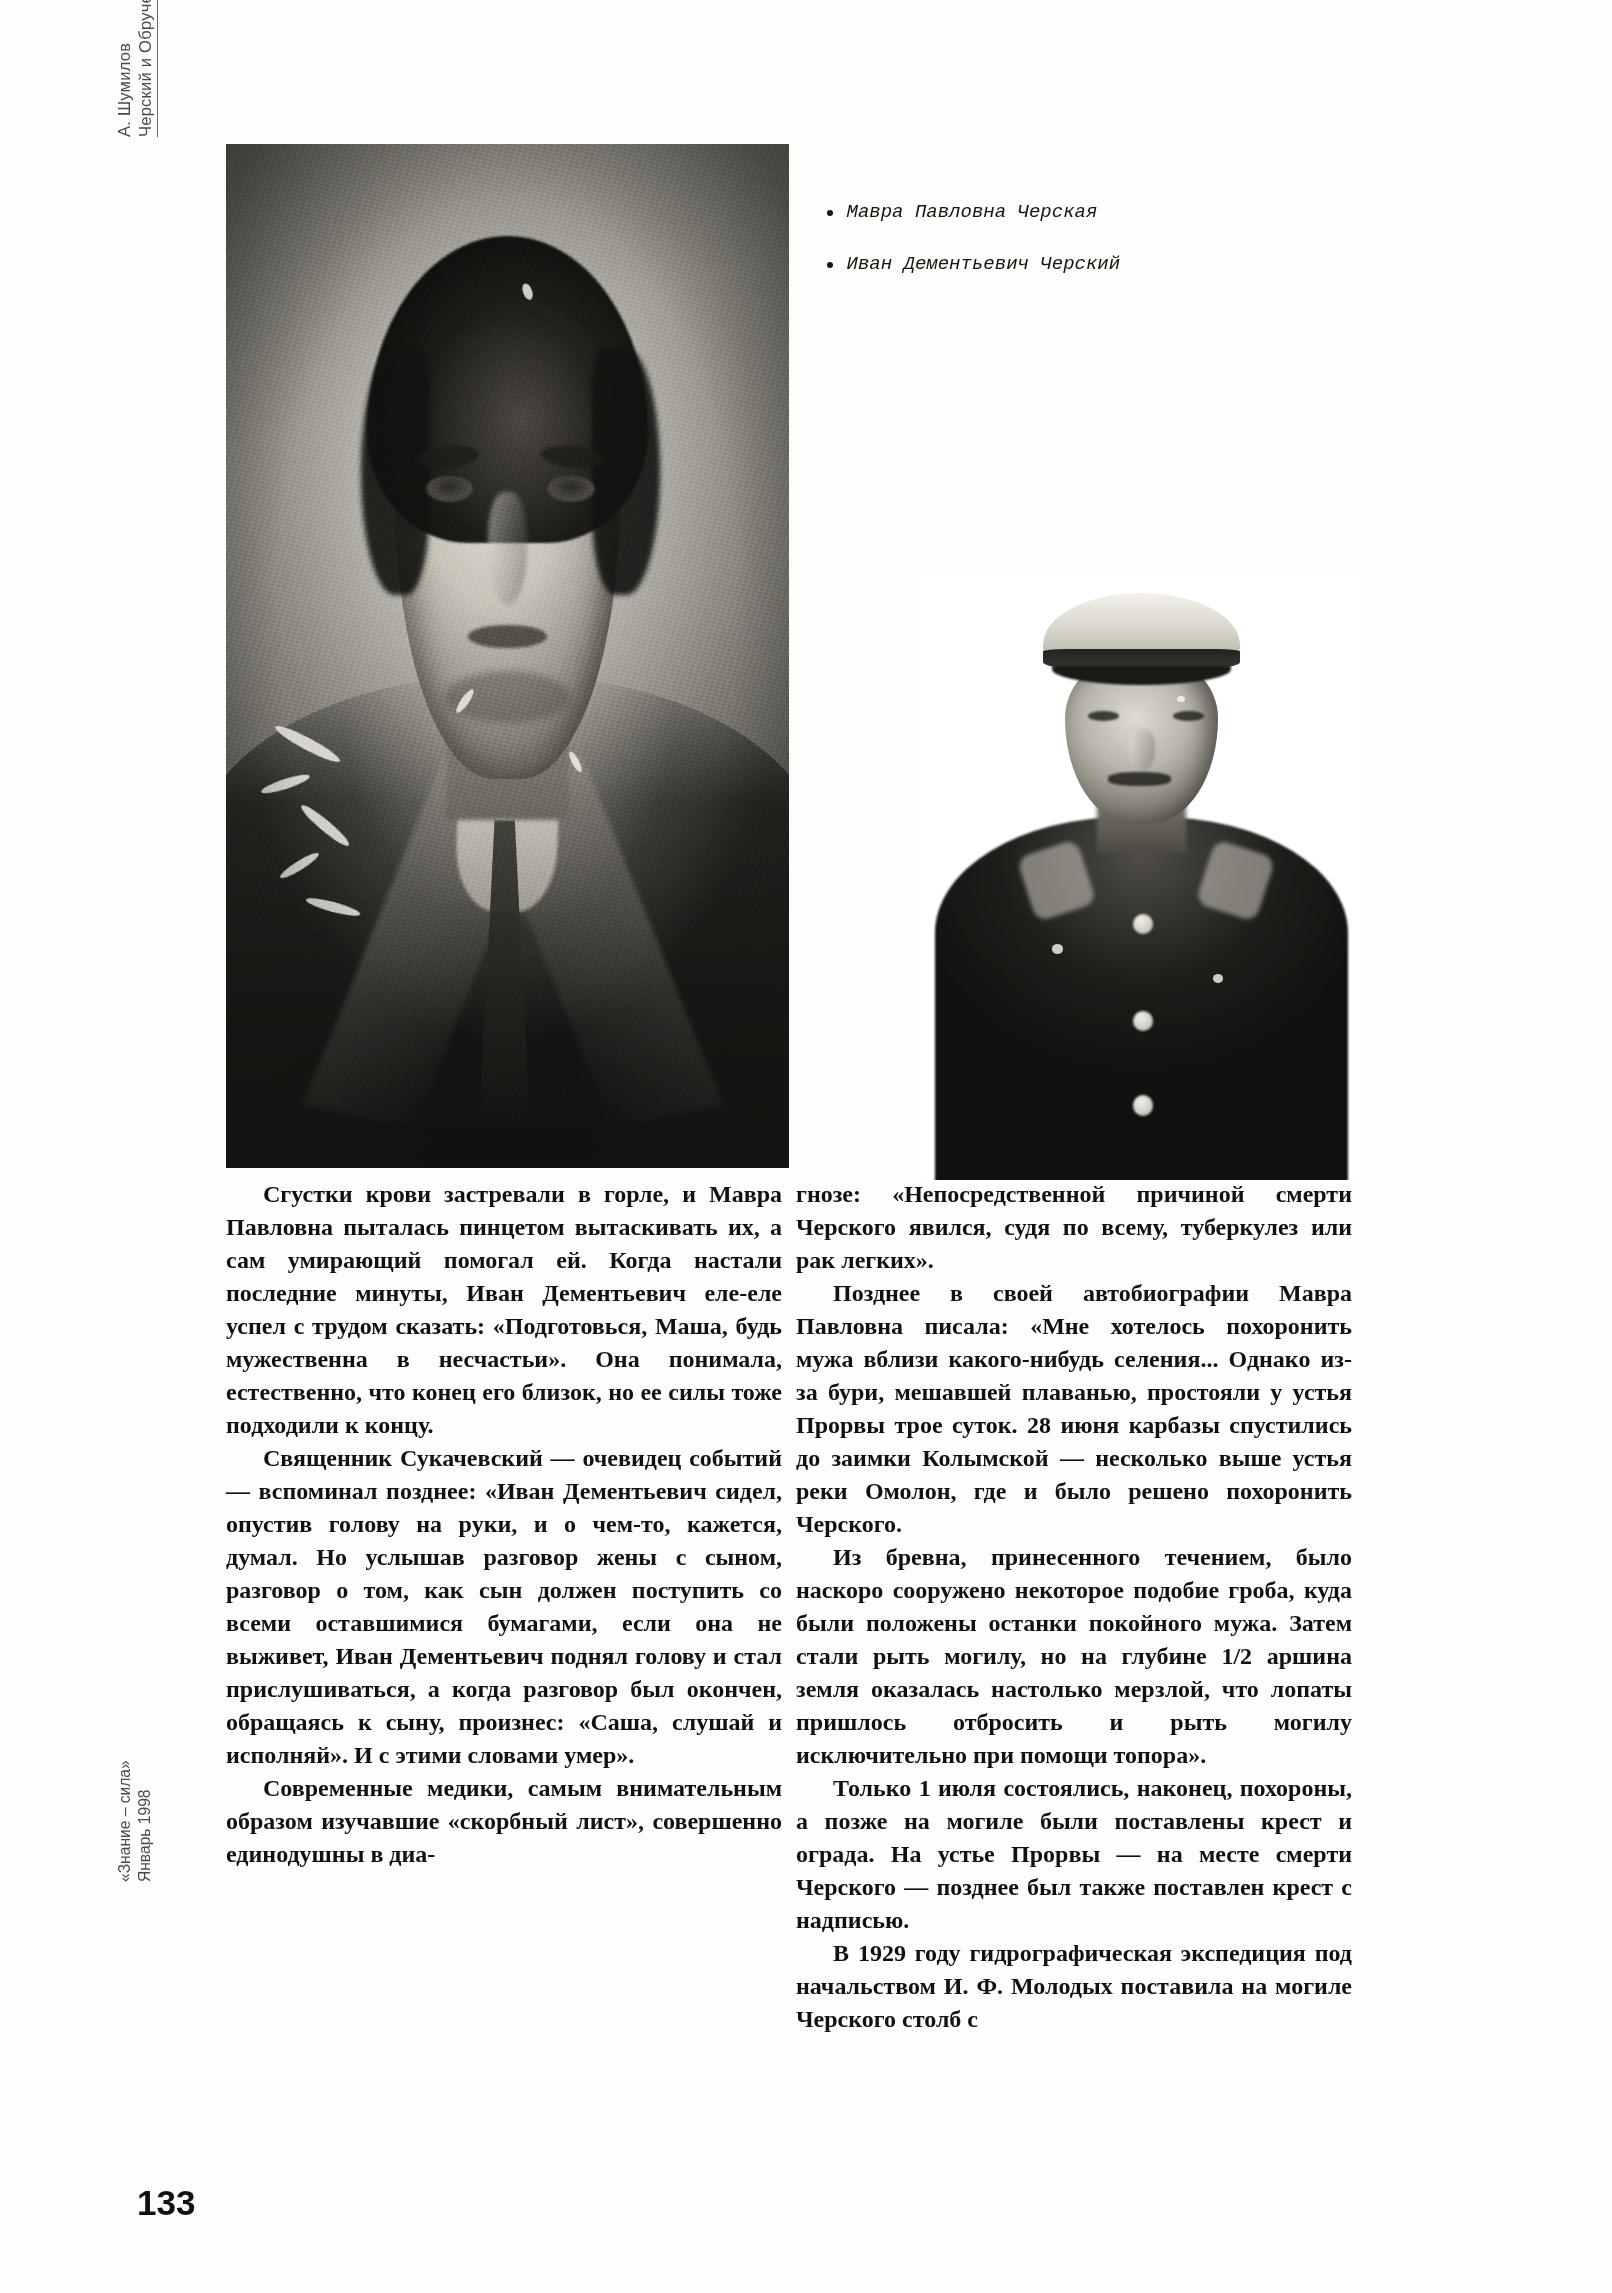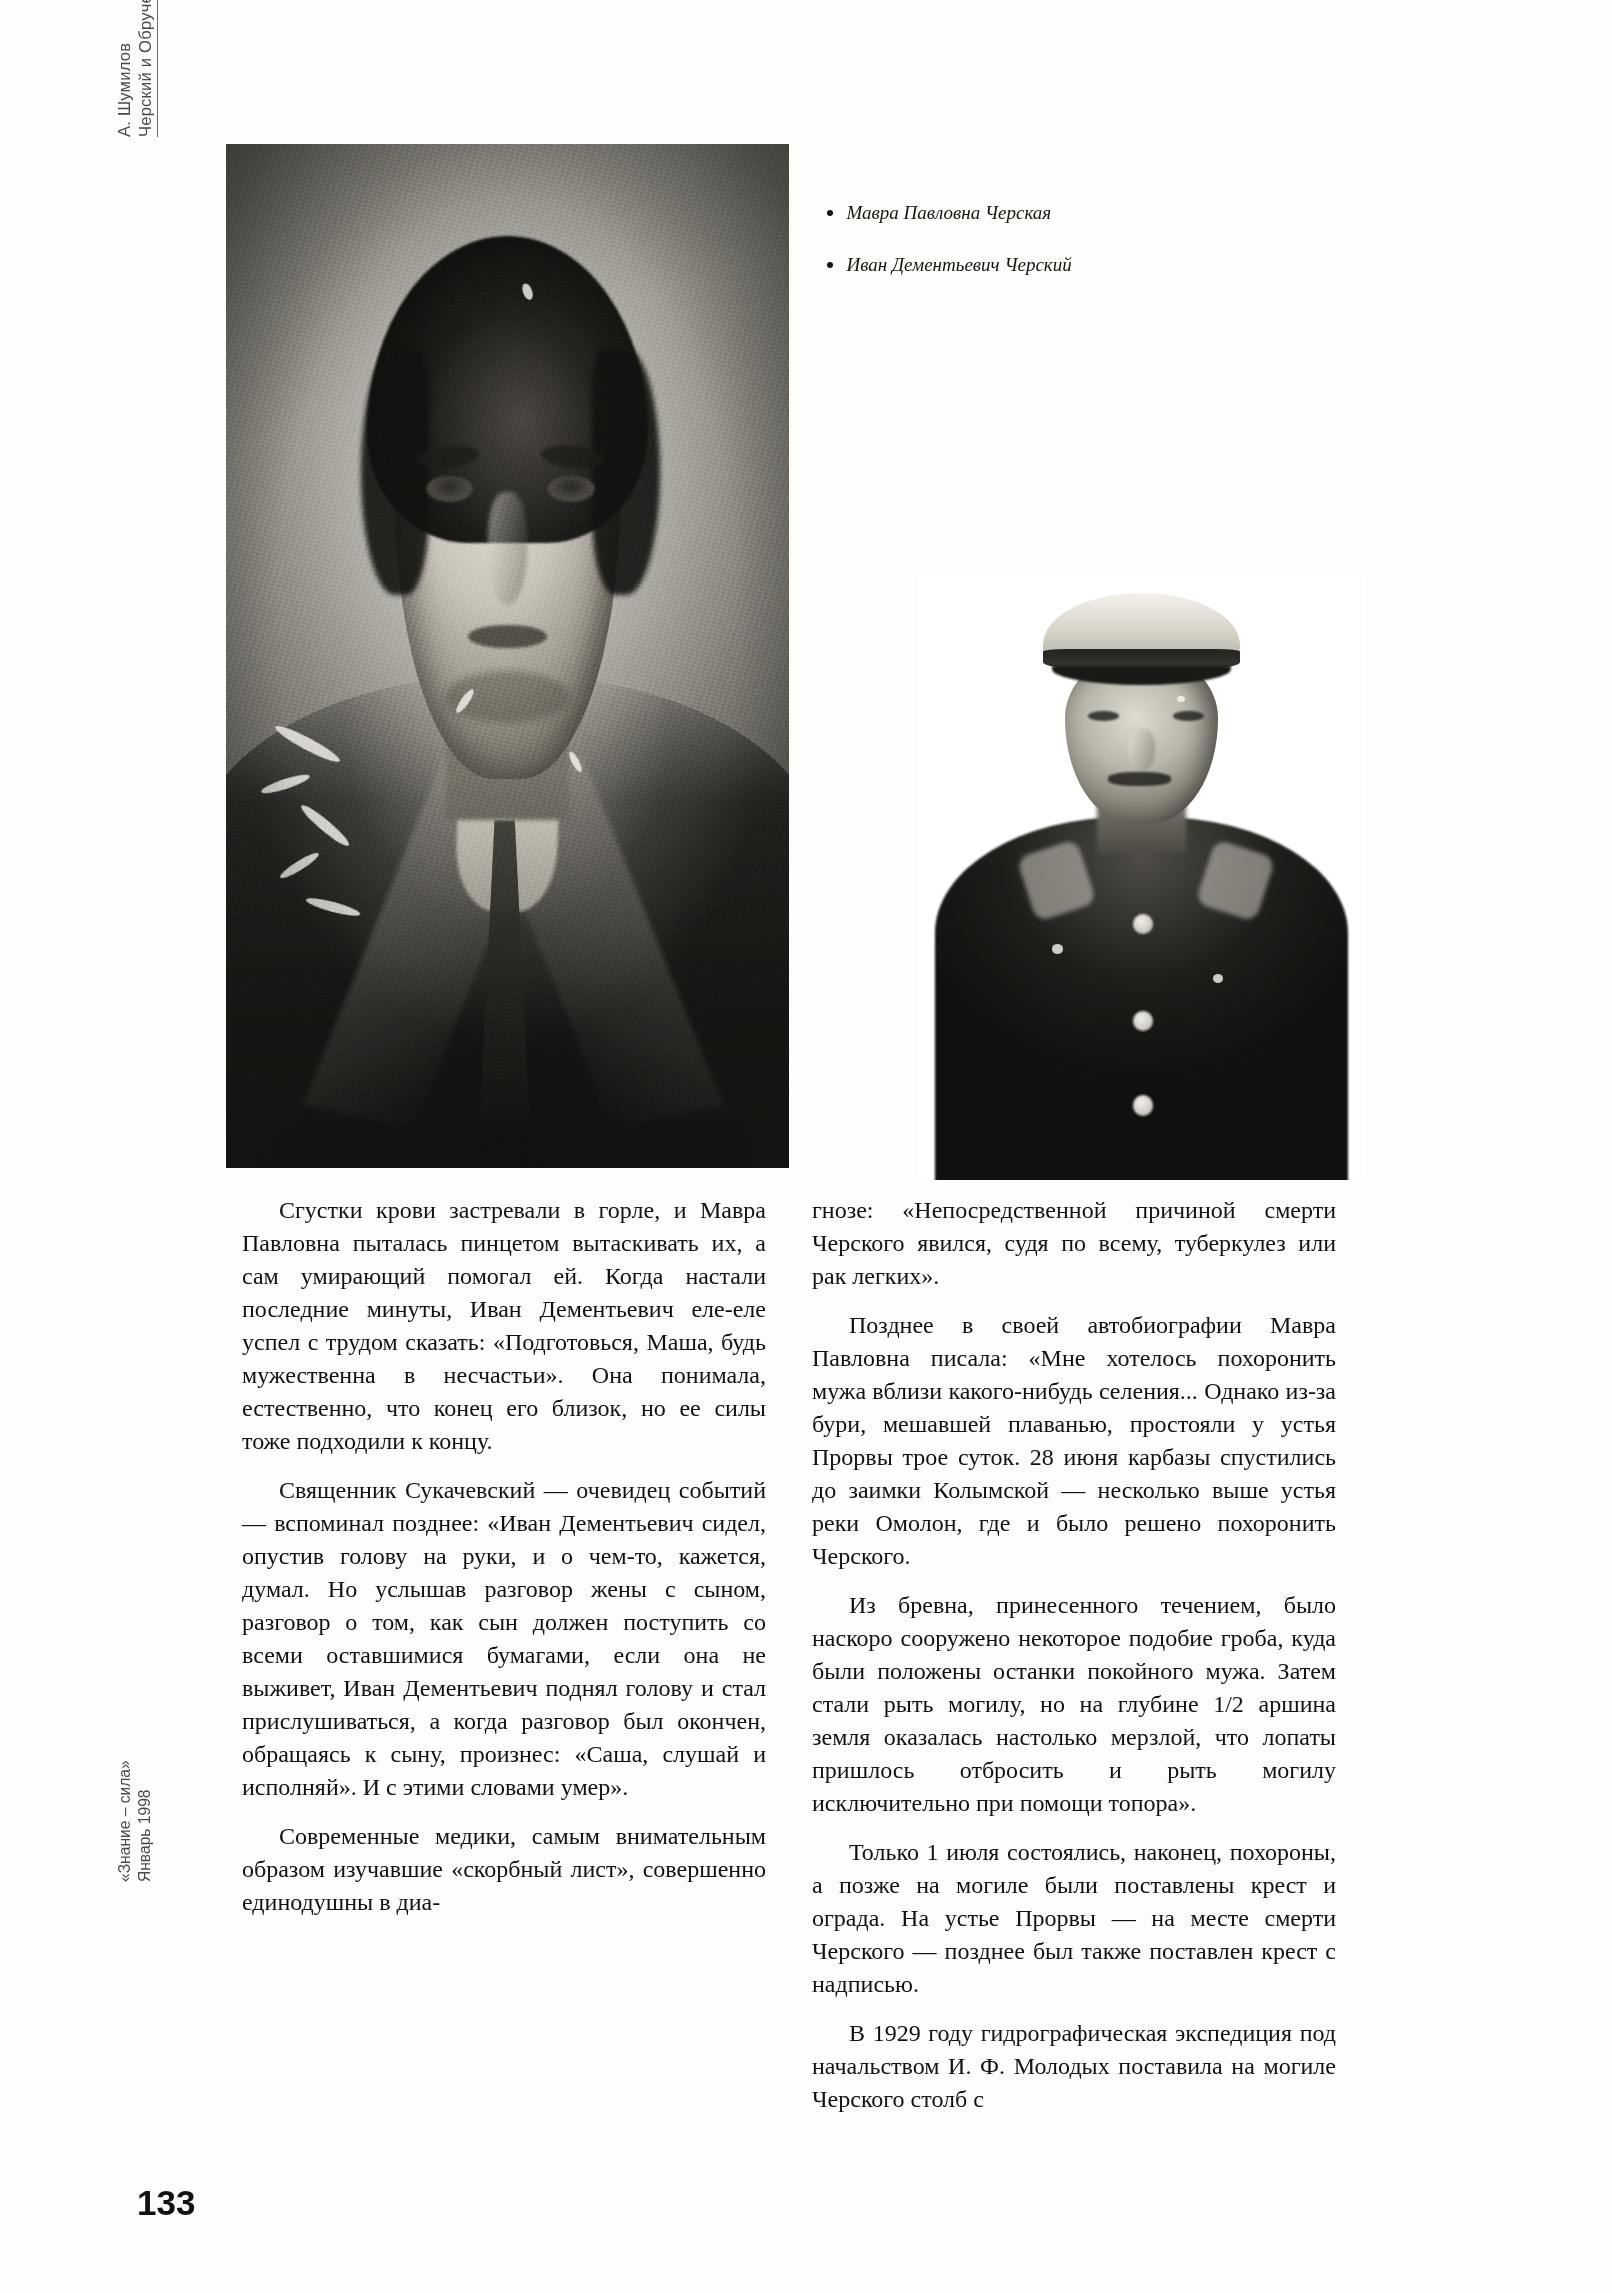--- a/index.html
+++ b/index.html
@@ -406,7 +406,7 @@
     position: relative;
     padding-left: 21.5px;
     margin-bottom: 27px;
-    font-family: Liberation Serif, serif;
+    font-family: Liberation Mono, monospace;
     font-style: italic;
     font-size: 19px;
     line-height: 25px;

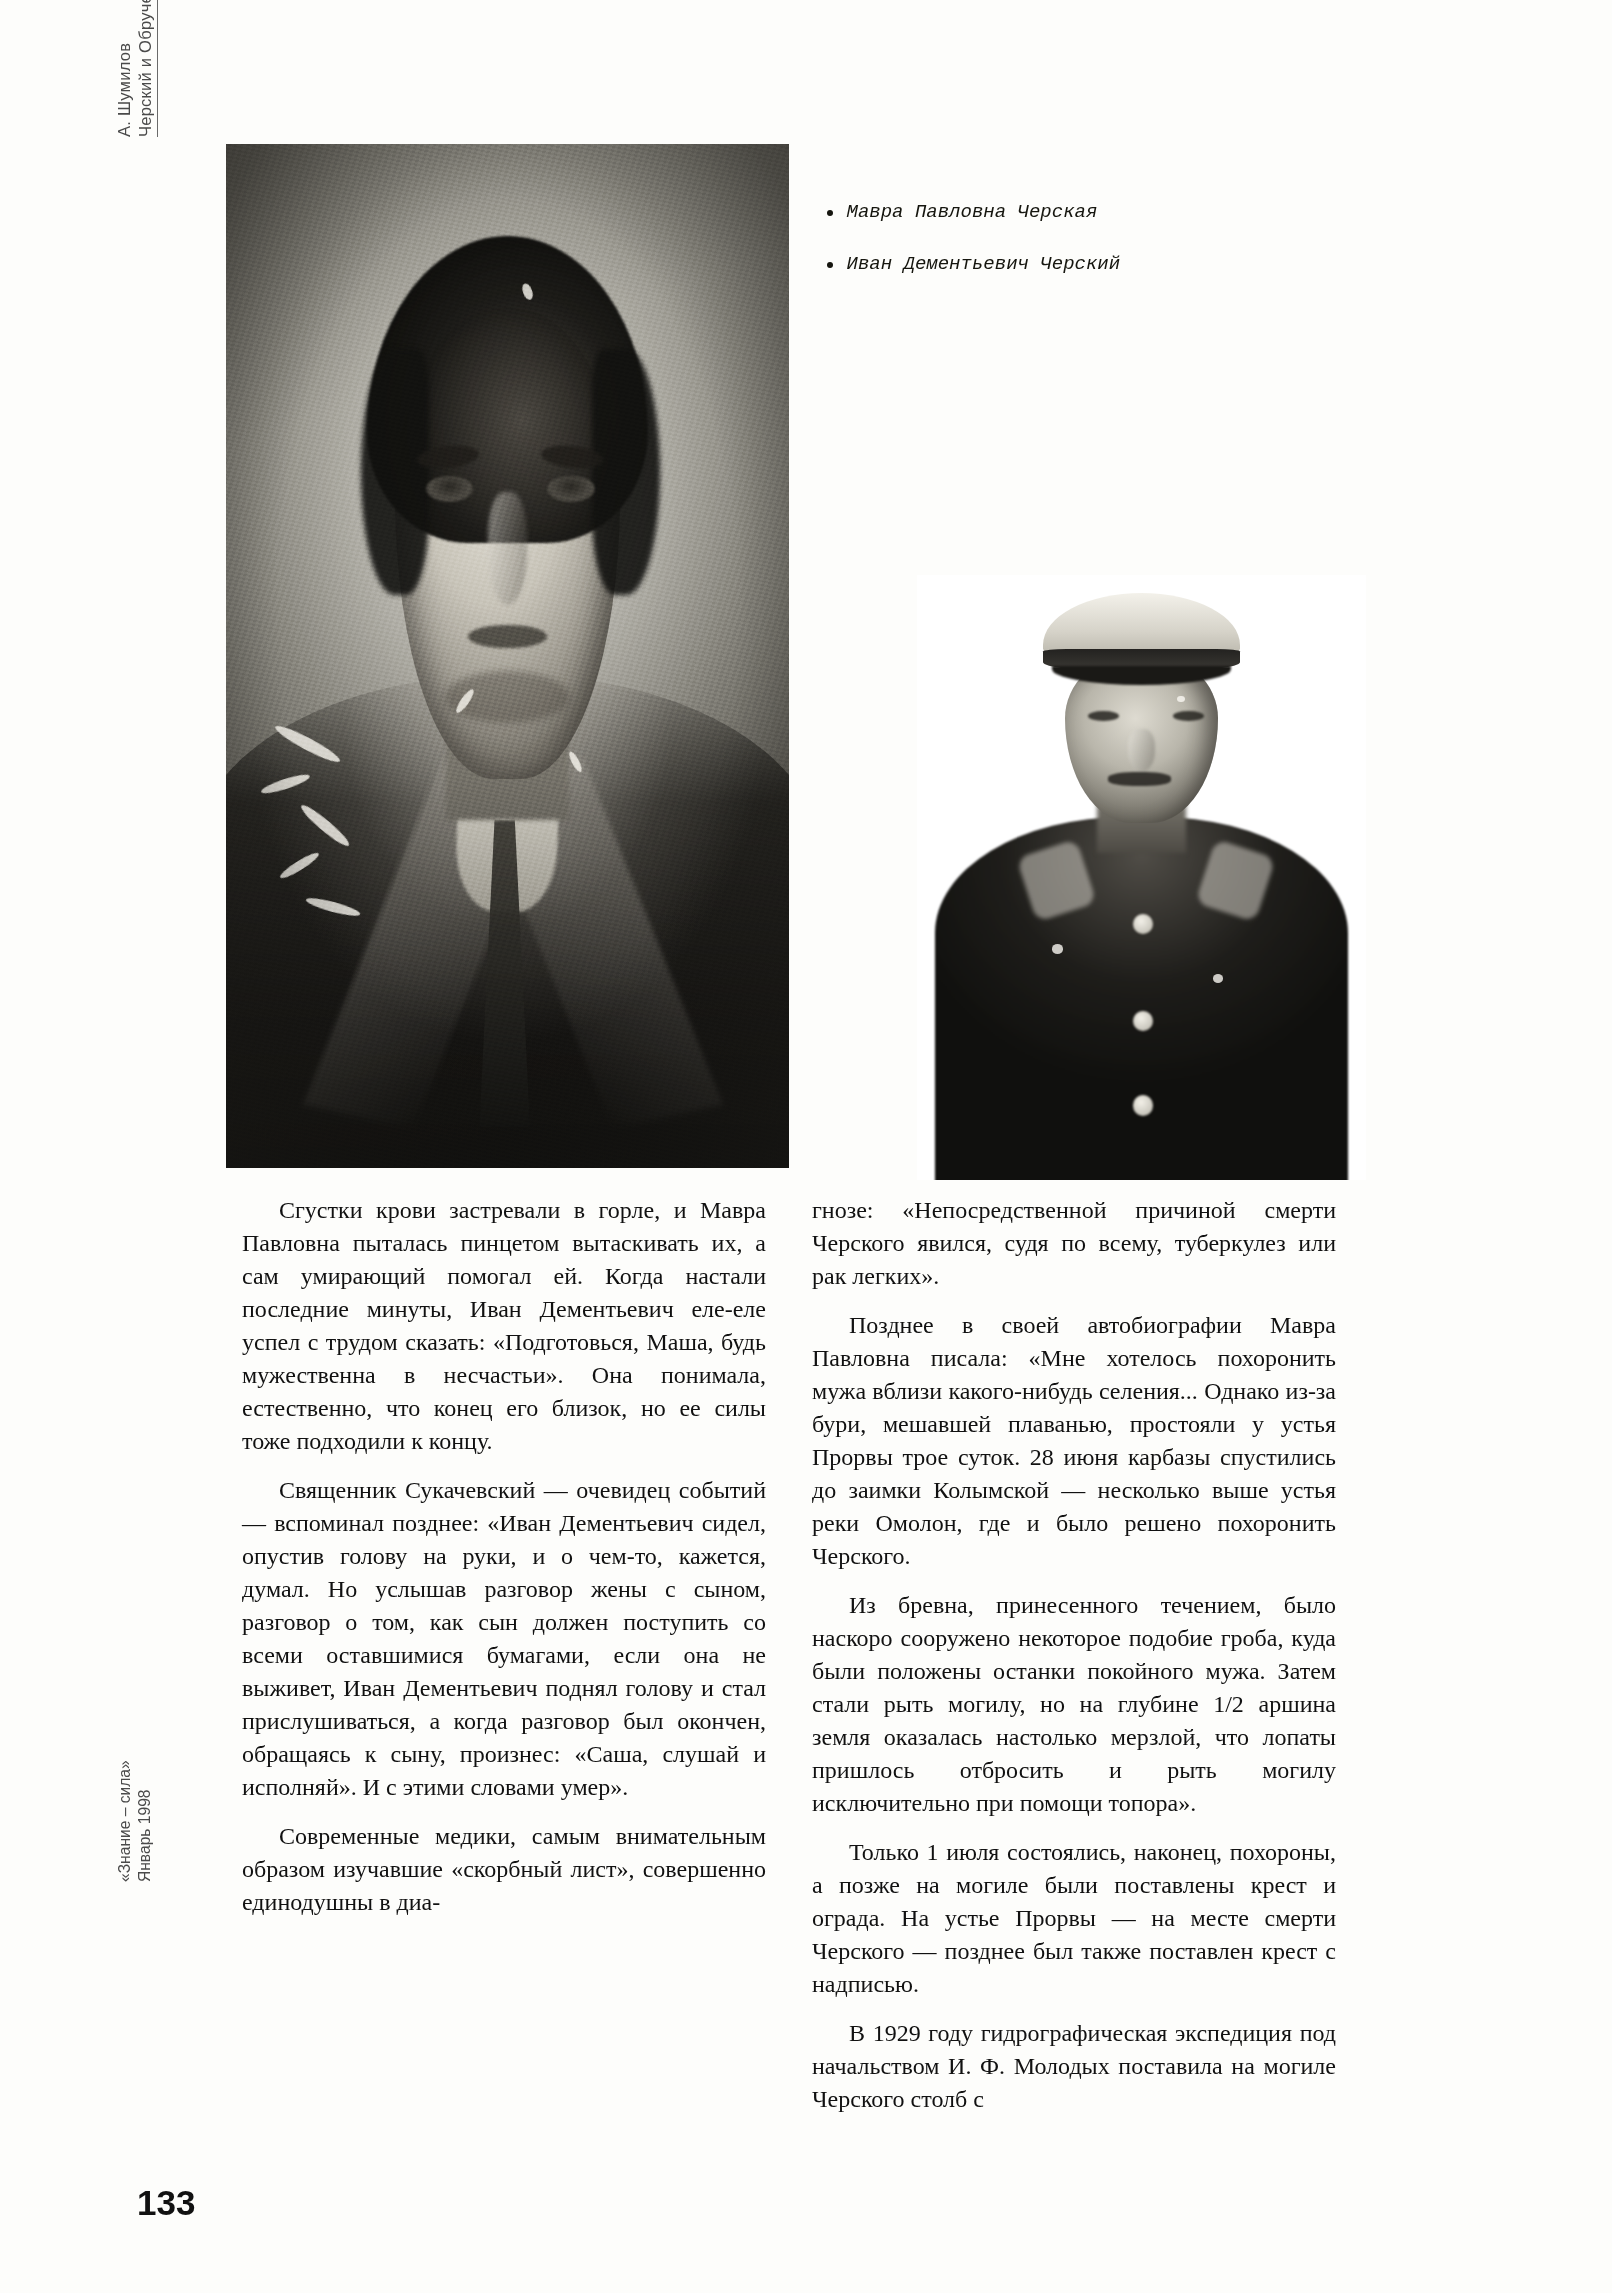--- a/index.html
+++ b/index.html
@@ -437,8 +437,9 @@
   .col-left { left: 226px; }
   .col-right { left: 796px; }
   .col p {
-    margin: 16px;
+    margin: 0;
     text-indent: 37px;
+    font-weight: bold;
   }
   .col p.no-indent { text-indent: 0; }
 </style>

